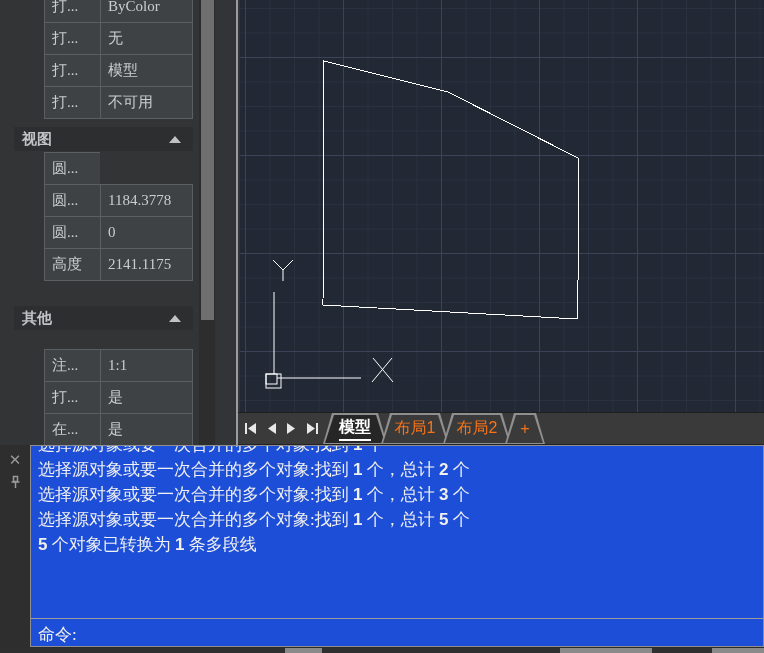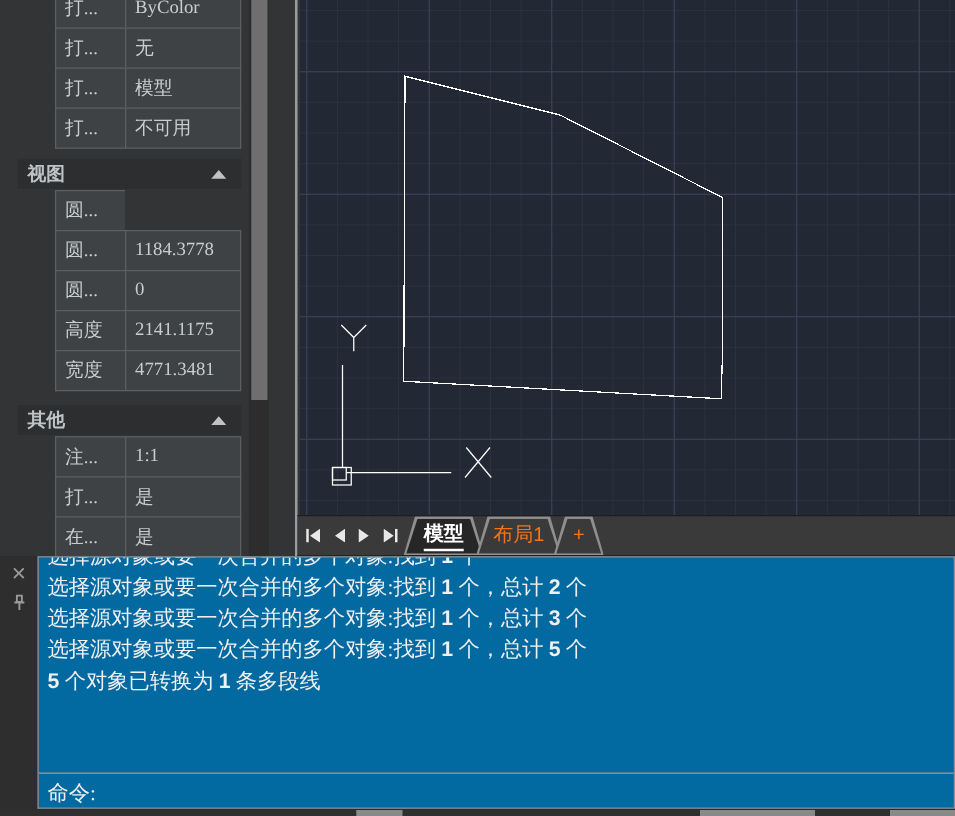--- a/index.html
+++ b/index.html
@@ -166,10 +166,6 @@
     <div class="prop-row" style="top:248px">
       <div class="prop-cell prop-label">高度</div>
       <div class="prop-cell prop-value">2141.1175</div>
-    </div>
-    <div class="prop-row" style="top:280px">
-      <div class="prop-cell prop-label">宽度</div>
-      <div class="prop-cell prop-value">4771.3481</div>
     </div>
 
     <div class="section-header" style="top:324px">

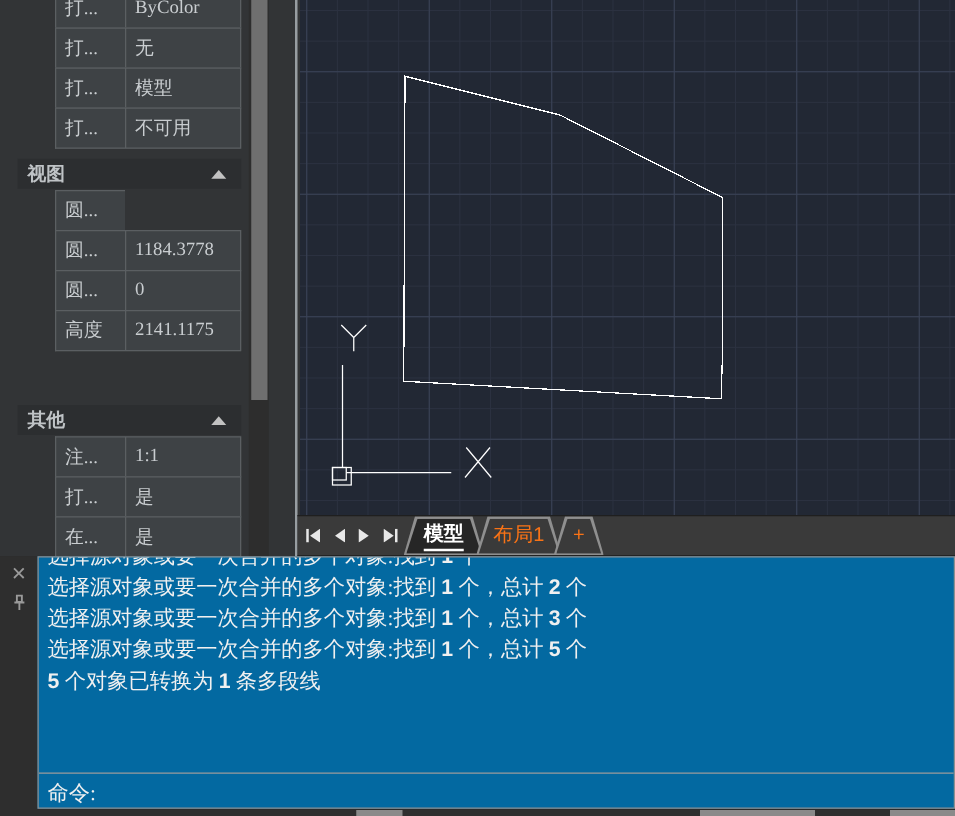--- a/index.html
+++ b/index.html
@@ -168,7 +168,7 @@
       <div class="prop-cell prop-value">2141.1175</div>
     </div>
 
-    <div class="section-header" style="top:324px">
+    <div class="section-header" style="top:306px">
       <span>其他</span>
       <span class="tri-up"></span>
     </div>

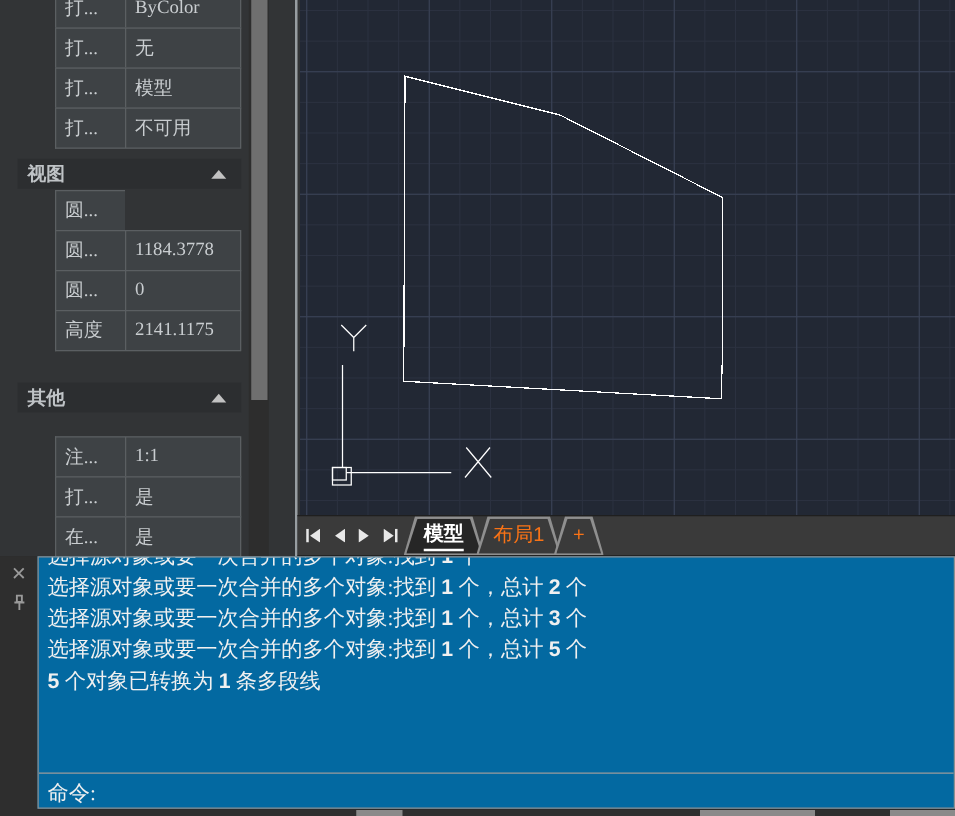--- a/index.html
+++ b/index.html
@@ -249,6 +249,11 @@
             <span>布局1</span>
           </div>
       </div>
+      <div class="tab tab-layout">
+        <div class="tab-inner">
+            <span>布局2</span>
+          </div>
+      </div>
       <div class="tab tab-plus">
         <div class="tab-inner">
             <span>+</span>

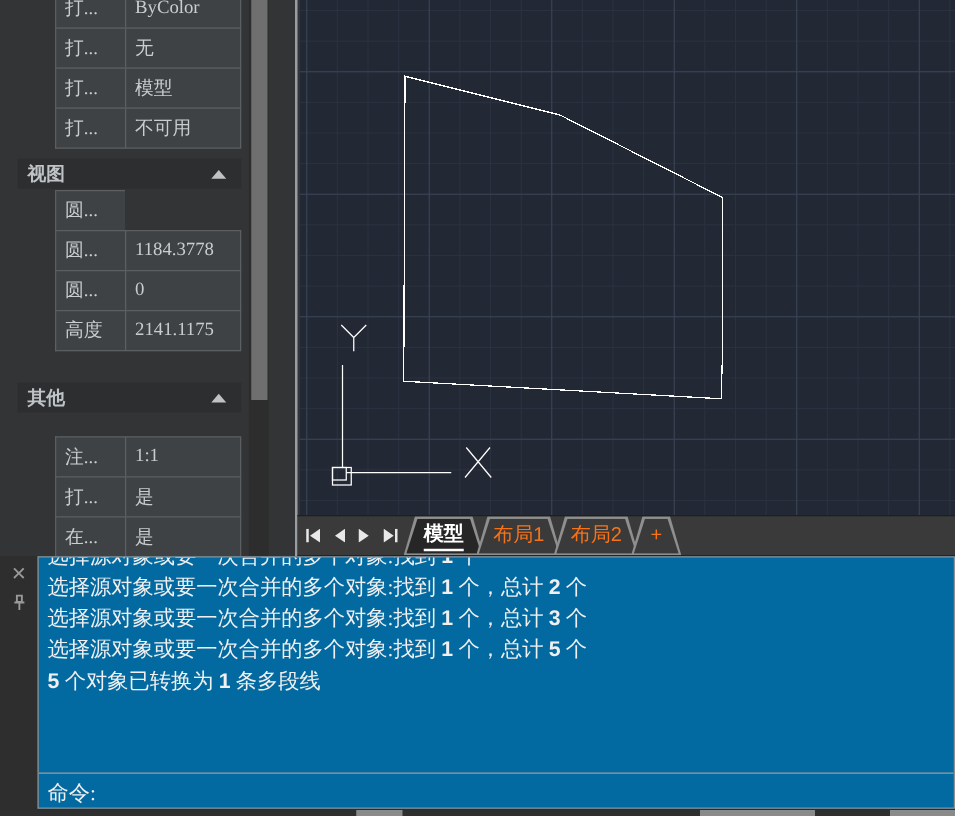--- a/index.html
+++ b/index.html
@@ -101,7 +101,7 @@
   .cmd-close { color:#9a9a9a; font-size:15px; line-height:14px; }
   .cmd-box {
     position:absolute; left:30px; top:445px; width:734px; height:202px;
-    background:#0369a1; border:1px solid #8f8f8f; overflow:hidden;
+    background:#1d4ed8; border:1px solid #8f8f8f; overflow:hidden;
   }
   .cmd-lines {
     position:absolute; left:7px; top:-14px; right:2px;

